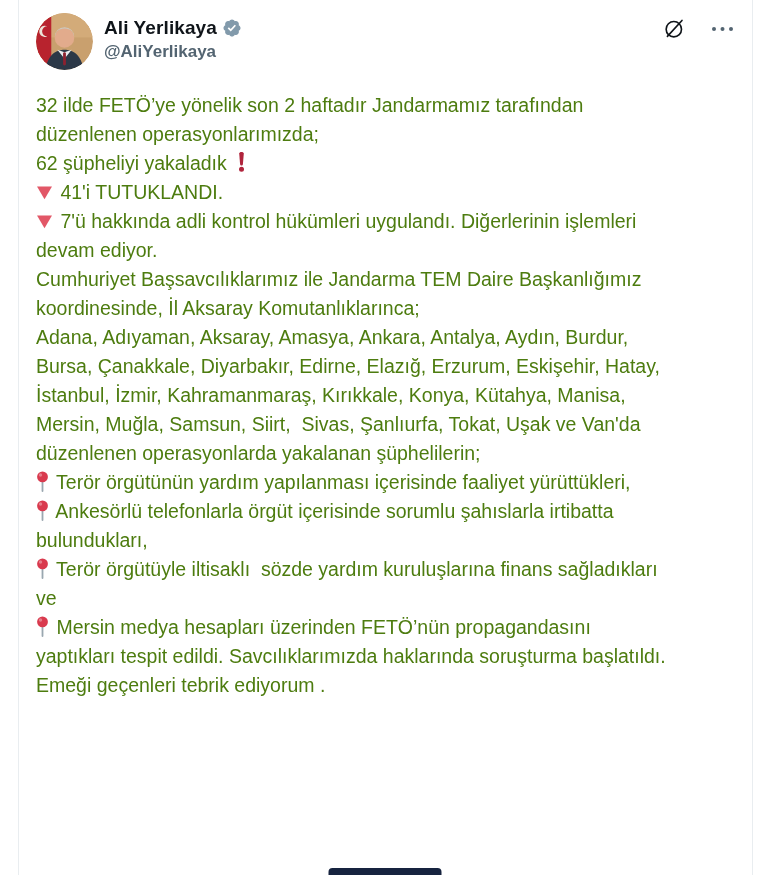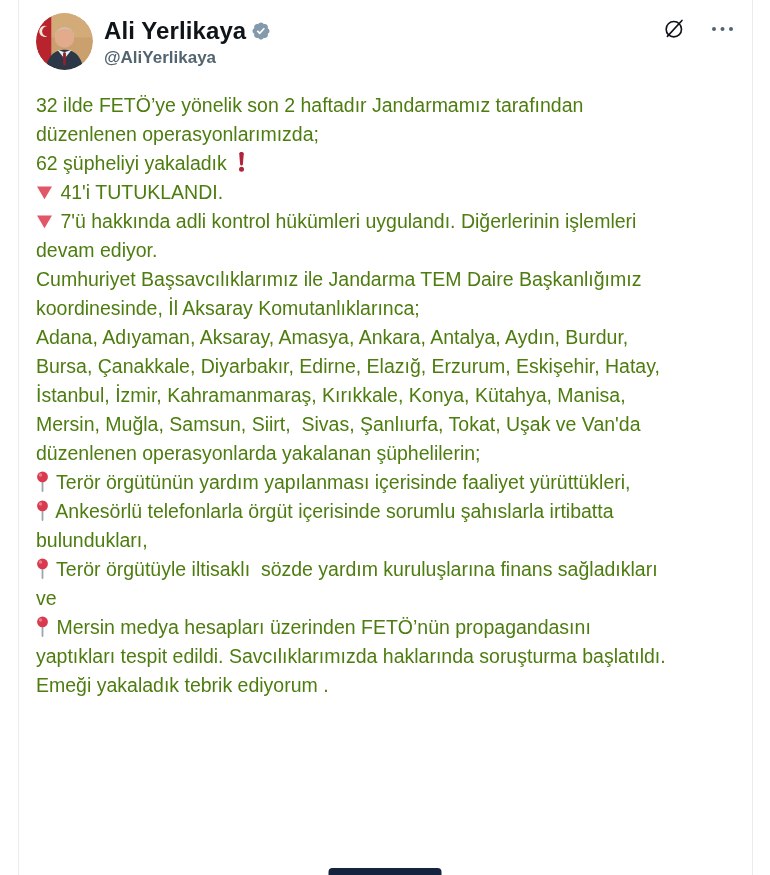--- a/index.html
+++ b/index.html
@@ -21,7 +21,7 @@
   .avatar svg{display:block;}
   .id-block{margin-left:11px;padding-top:4px;}
   .name-row{display:flex;align-items:center;gap:5px;cursor:pointer;}
-  .display-name{font-size:24px;font-weight:700;color:#0f1419;letter-spacing:.1px;}
+  .display-name{font-size:19px;font-weight:700;color:#0f1419;letter-spacing:.1px;}
   .badge{display:inline-block;line-height:0;}
   .handle{font-size:17px;color:#536471;margin-top:3px;cursor:pointer;font-weight:bold;}
   .top-icons{position:absolute;top:13px;right:14px;display:flex;align-items:center;gap:17px;}

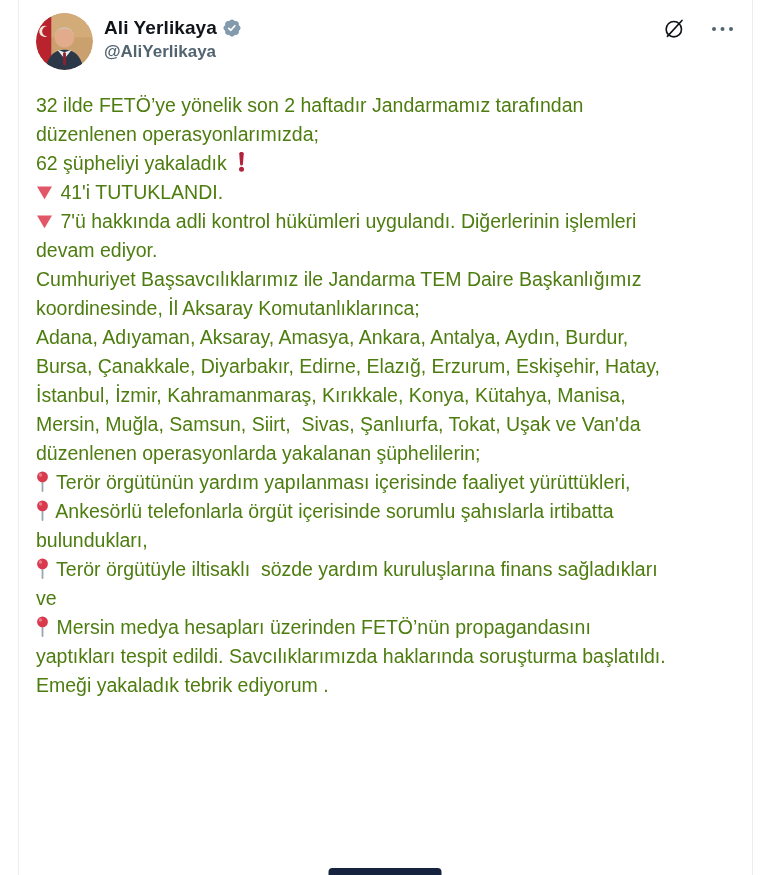--- a/index.html
+++ b/index.html
@@ -137,7 +137,7 @@
             <circle cx="6.5" cy="5.9" r="5.4" fill="#d93a4e"></circle>
             <circle cx="4.5" cy="4" r="1.7" fill="#ffffff" opacity="0.35"></circle>
           </svg></span><span data-name="tweet-text-segment"> Mersin medya hesapları üzerinden FETÖ’nün propagandasını
-yaptıkları tespit edildi. Savcılıklarımızda haklarında soruşturma başlatıldı.</span></div><div class="block" data-name="tweet-paragraph-closing"><span data-name="tweet-text-segment">Emeği yakaladık tebrik ediyorum .</span></div></div>
+yaptıkları tespit edildi. Savcılıklarımızda haklarında soruşturma başlatıldı.</span></div><div class="block" data-name="tweet-paragraph-closing"><span data-name="tweet-text-segment">Emeği geçenleri tebrik ediyorum .</span></div></div>
 
 </div>
 

